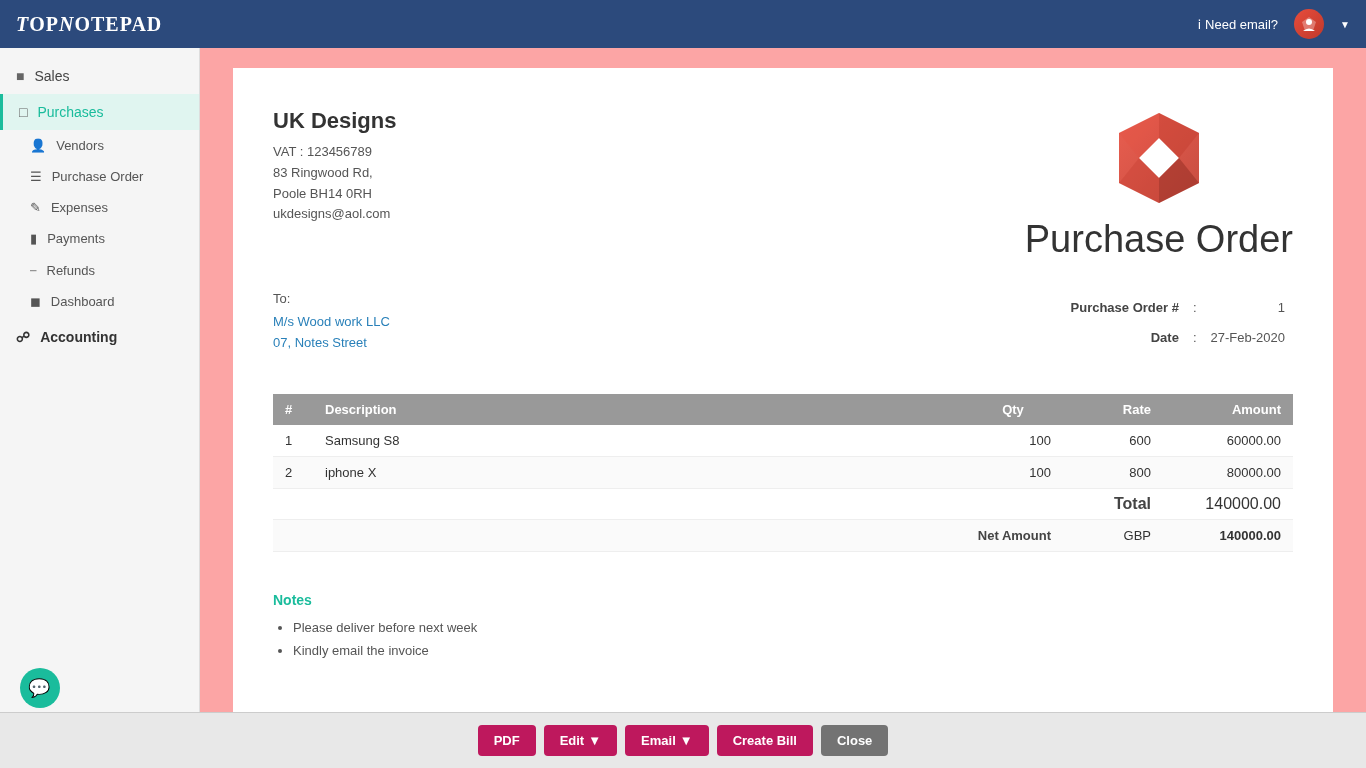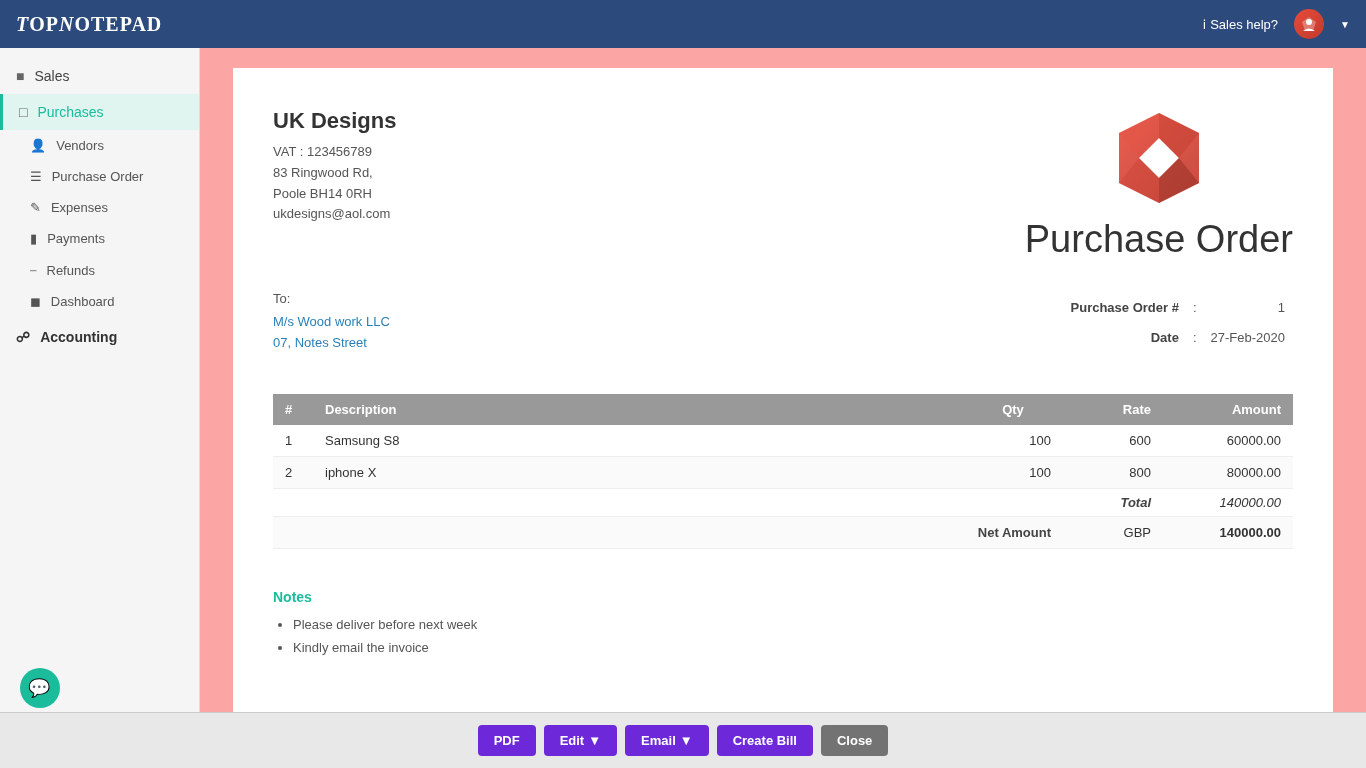--- a/index.html
+++ b/index.html
@@ -299,7 +299,7 @@
   <div class="header-right">
     <div class="need-help">
       <span>ℹ</span>
-      <span>Sales help?</span>
+      <span>Need email?</span>
     </div>
     <div class="user-avatar">
       <svg width="18" height="18" viewBox="0 0 18 18">

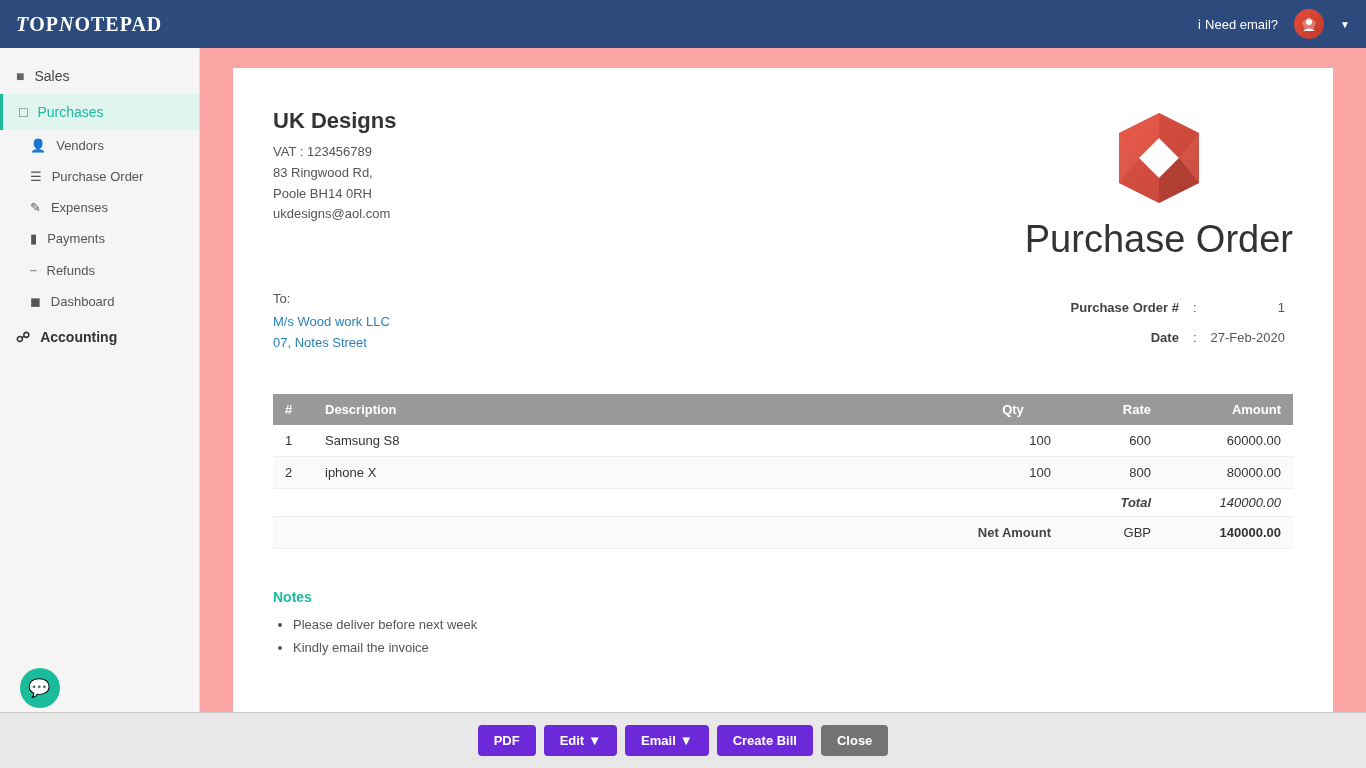--- a/index.html
+++ b/index.html
@@ -209,9 +209,8 @@
     .items-table tr:nth-child(even) { background: #fafafa; }
     .total-row td {
       padding: 6px 12px;
-      font-size: 13px;
+      font-size: 16px;
       text-align: right;
-      font-style: italic;
     }
     .total-row .label-cell { font-weight: bold; color: #444; }
 

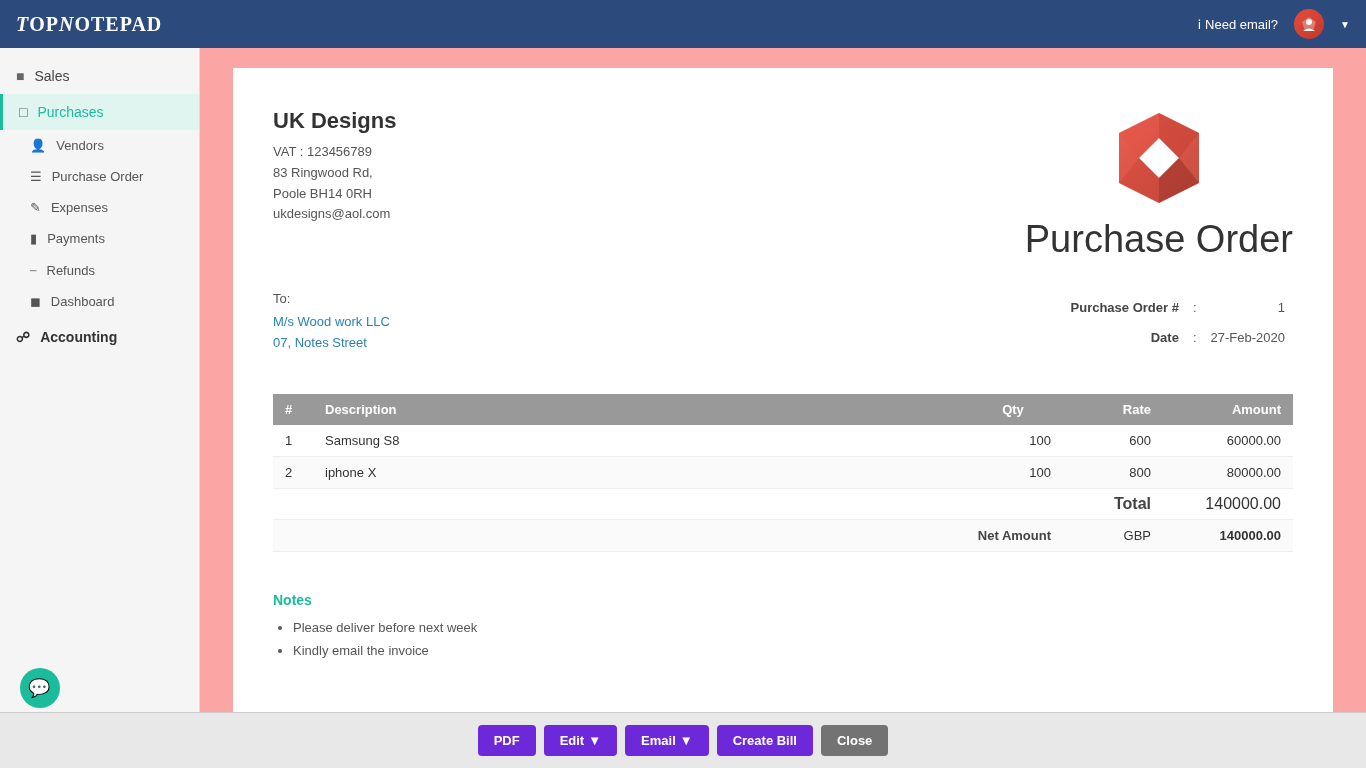--- a/index.html
+++ b/index.html
@@ -262,7 +262,7 @@
       font-weight: bold;
       color: white;
     }
-    .btn-green { background: #6d28d9; }
+    .btn-green { background: #be185d; }
     .btn-red { background: #737373; }
     .btn-with-arrow { display: flex; align-items: center; gap: 4px; }
 

